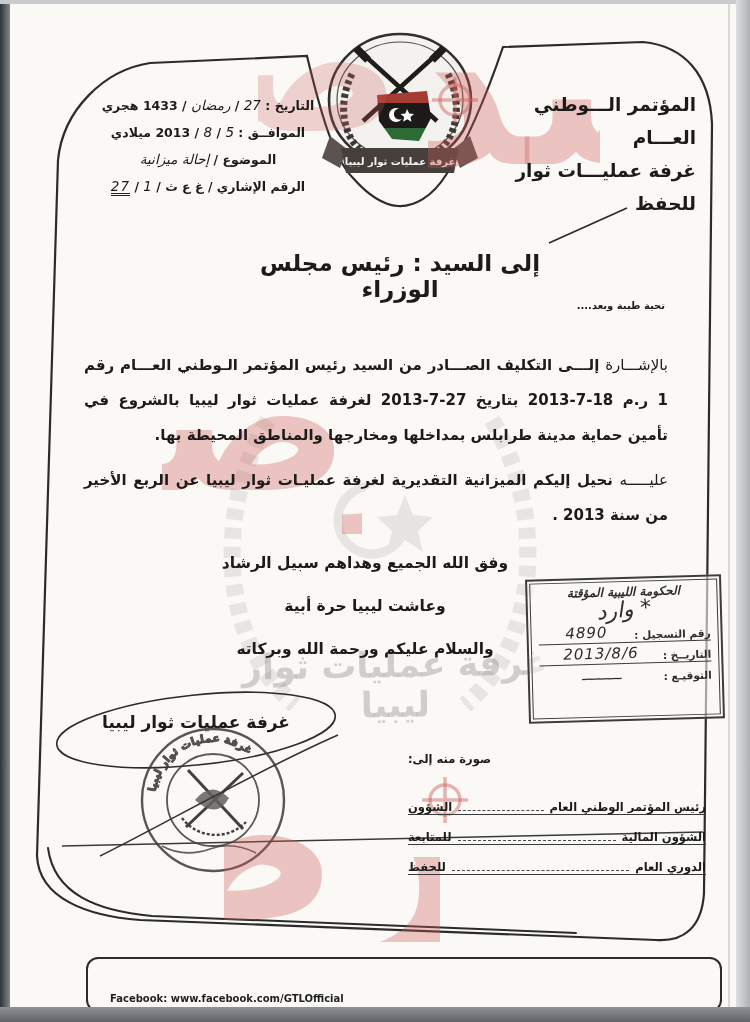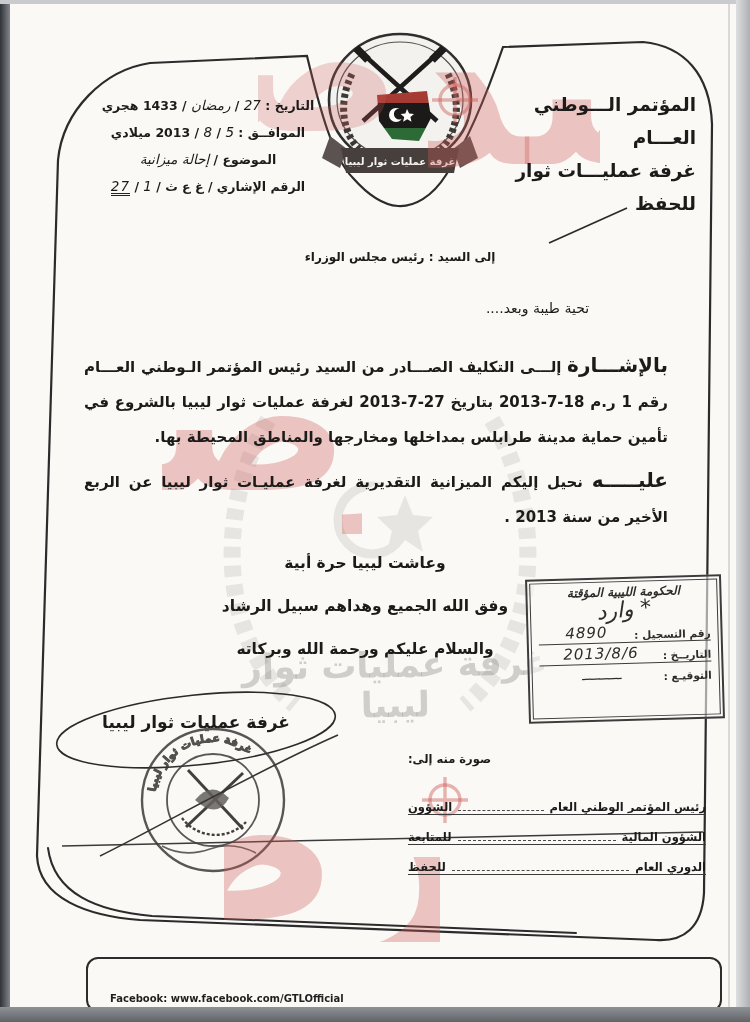--- a/index.html
+++ b/index.html
@@ -22,7 +22,7 @@
   .meta .hand{font-size:13.5px;}
   .ref27{border-bottom:3px double #222;display:inline-block;line-height:14px;}
   
-  .addressee{left:240px;top:250px;width:320px;text-align:center;font-weight:800;font-size:12px;}
+  .addressee{left:240px;top:250px;width:320px;text-align:center;font-weight:800;font-size:23px;}
   .salutation{left:410px;top:300px;width:255px;text-align:center;font-weight:400;font-size:14px;}
   
   .para{left:84px;top:348px;width:584px;font-size:15px;font-weight:700;line-height:35px;text-align:justify;text-align-last:right;}

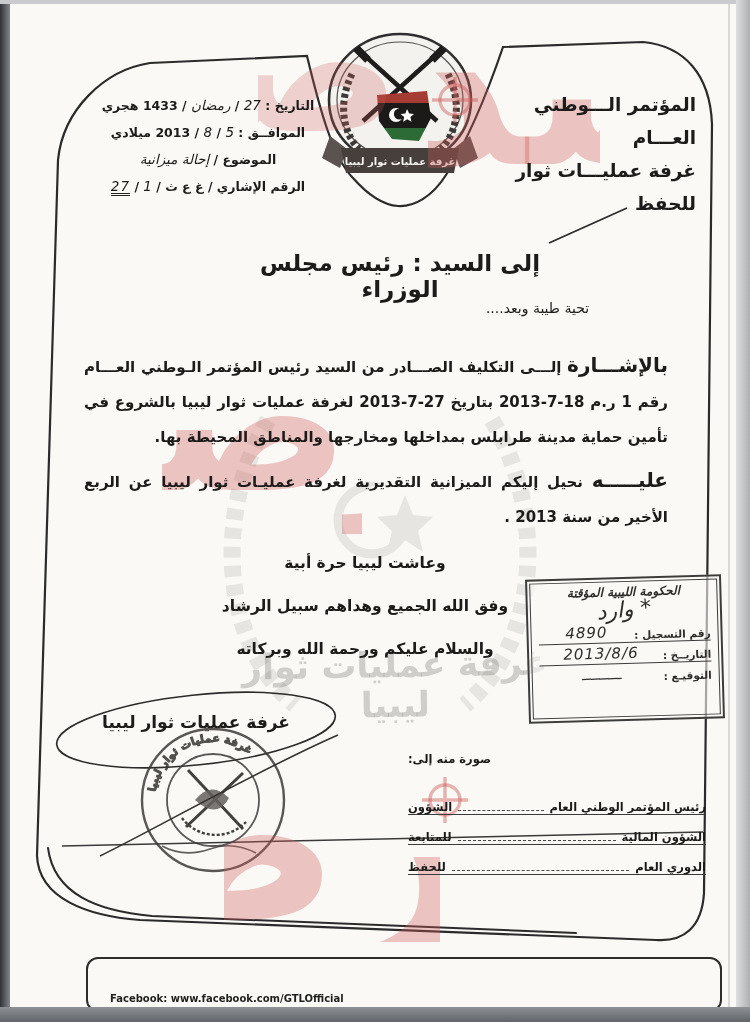--- a/index.html
+++ b/index.html
@@ -23,7 +23,7 @@
   .ref27{border-bottom:3px double #222;display:inline-block;line-height:14px;}
   
   .addressee{left:240px;top:250px;width:320px;text-align:center;font-weight:800;font-size:23px;}
-  .salutation{left:410px;top:300px;width:255px;text-align:center;font-weight:400;font-size:14px;}
+  .salutation{left:410px;top:300px;width:255px;text-align:right;font-weight:700;font-size:10px;}
   
   .para{left:84px;top:348px;width:584px;font-size:15px;font-weight:700;line-height:35px;text-align:justify;text-align-last:right;}
   .para2{top:463px;}

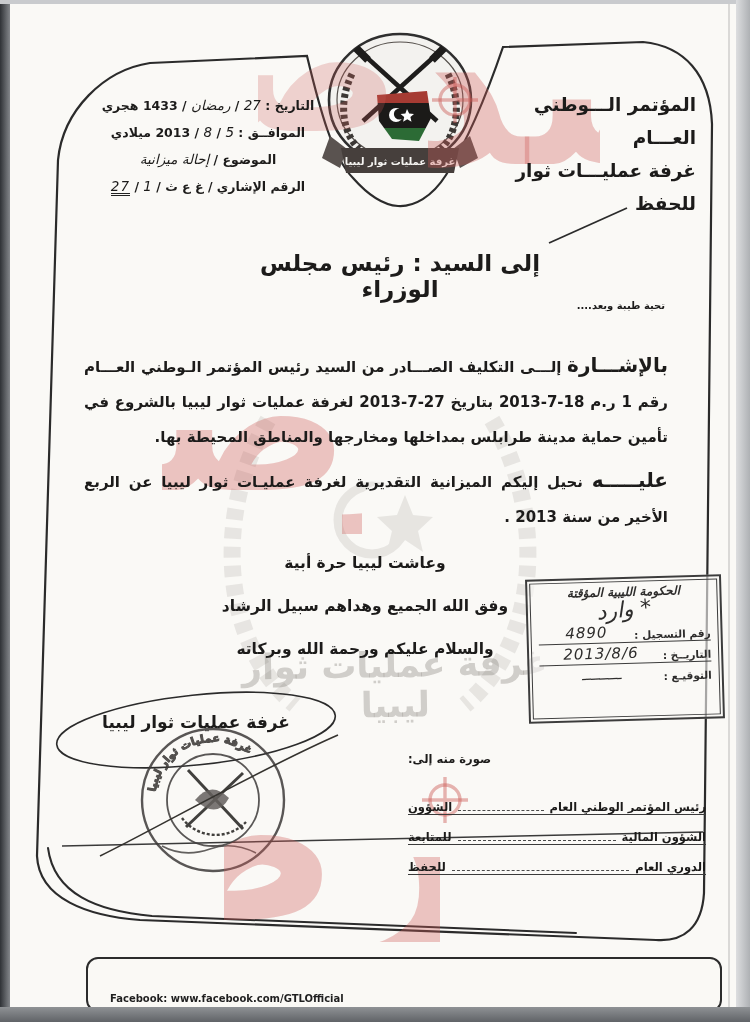--- a/index.html
+++ b/index.html
@@ -27,7 +27,7 @@
   
   .para{left:84px;top:348px;width:584px;font-size:15px;font-weight:700;line-height:35px;text-align:justify;text-align-last:right;}
   .para2{top:463px;}
-  .lead{font-weight:700;font-size:20px;}
+  .lead{font-weight:400;font-size:15px;}
   .closing{left:150px;top:542px;width:430px;text-align:center;font-weight:800;font-size:15.5px;line-height:43px;}
   
   .rstamp{left:527px;top:577px;width:188px;height:136px;z-index:9;transform:rotate(-1.6deg);border:2px solid #3c3c3c;padding:2px;background:rgba(250,249,246,.6);}

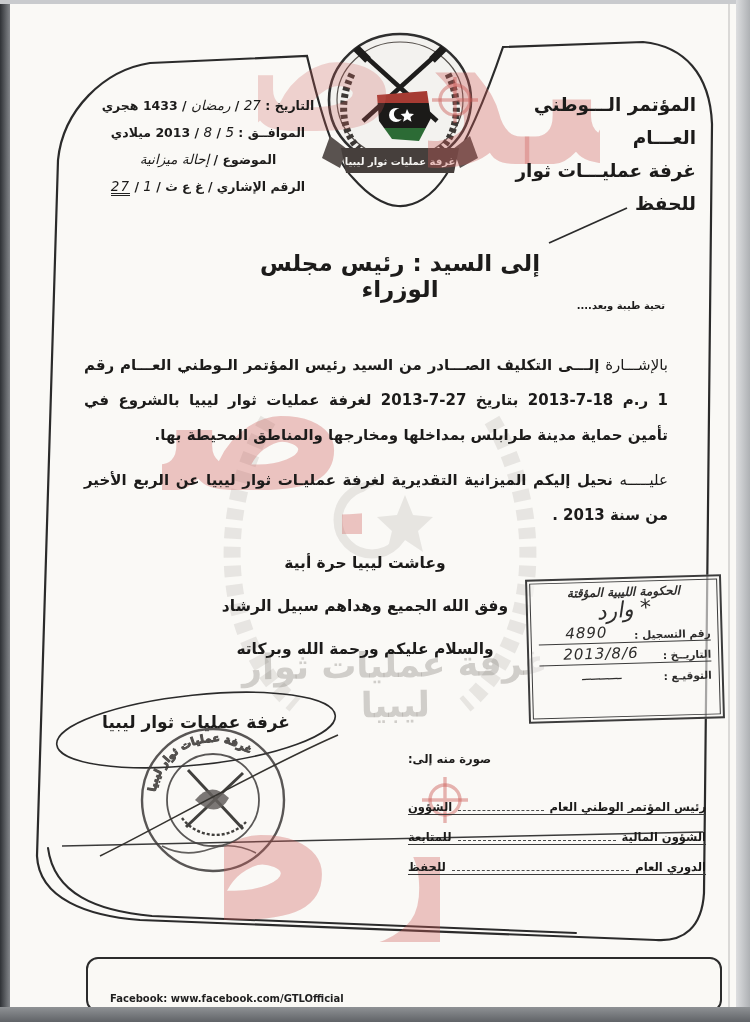--- a/index.html
+++ b/index.html
@@ -205,8 +205,8 @@
   </div>
 
   <div class="txt rtl closing">
+    <div>وفق الله الجميع وهداهم سبيل الرشاد</div>
     <div>وعاشت ليبيا حرة أبية</div>
-    <div>وفق الله الجميع وهداهم سبيل الرشاد</div>
     <div>والسلام عليكم ورحمة الله وبركاته</div>
   </div>
 

